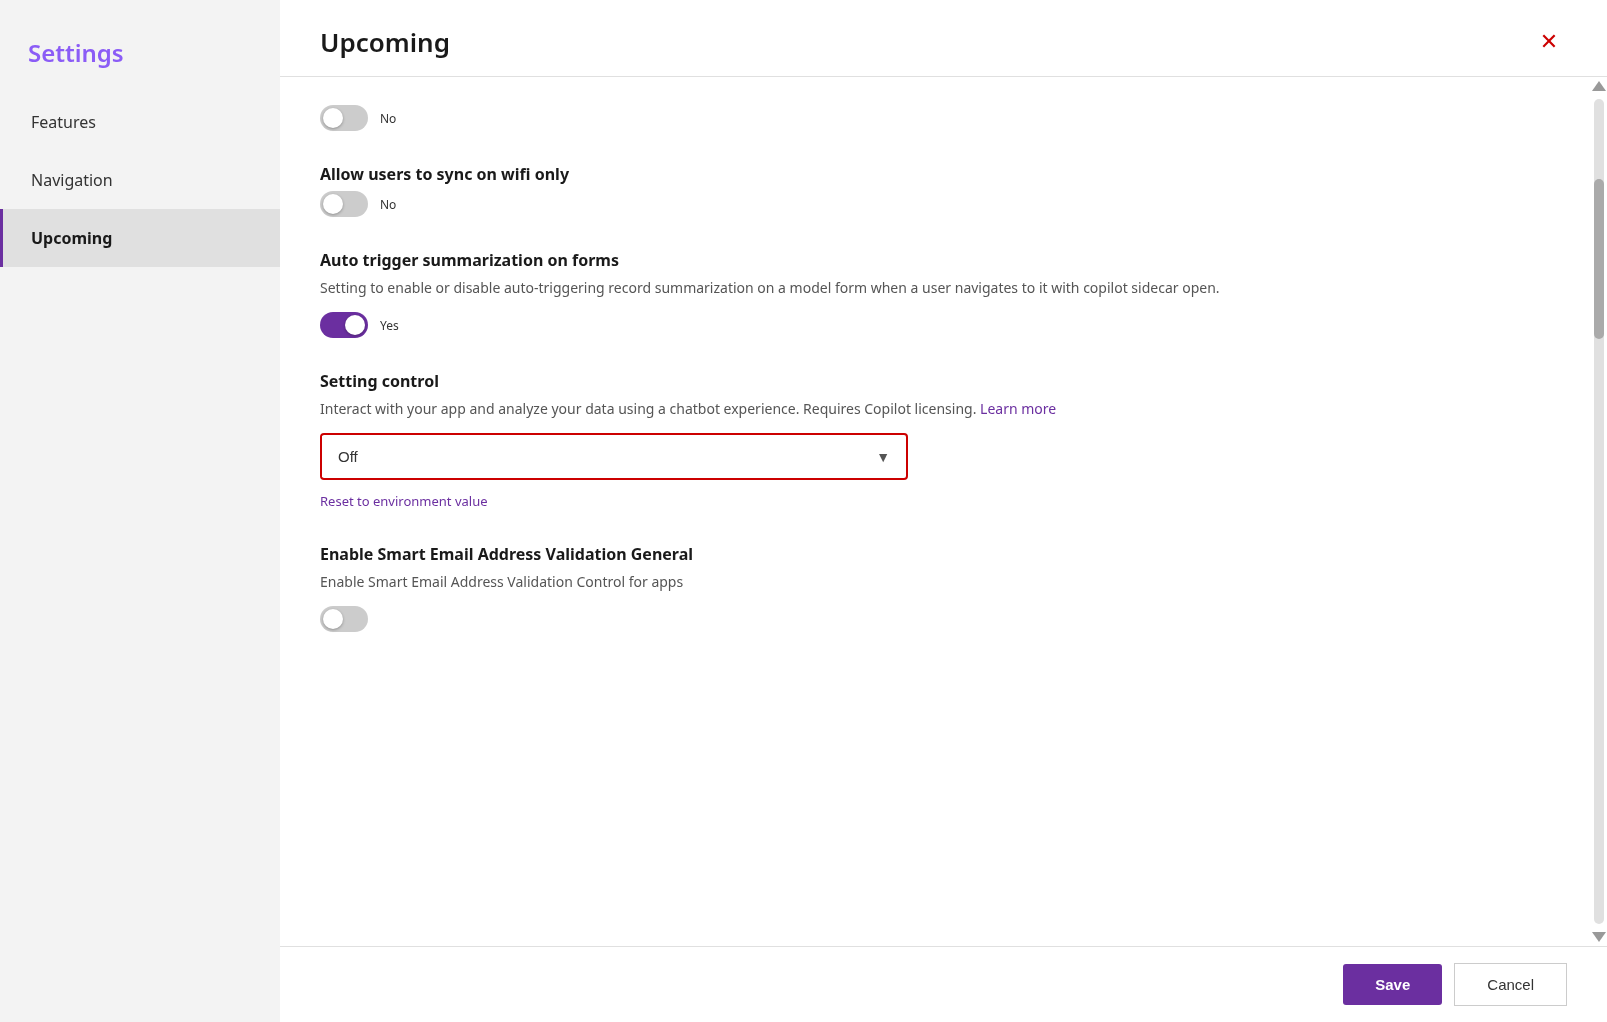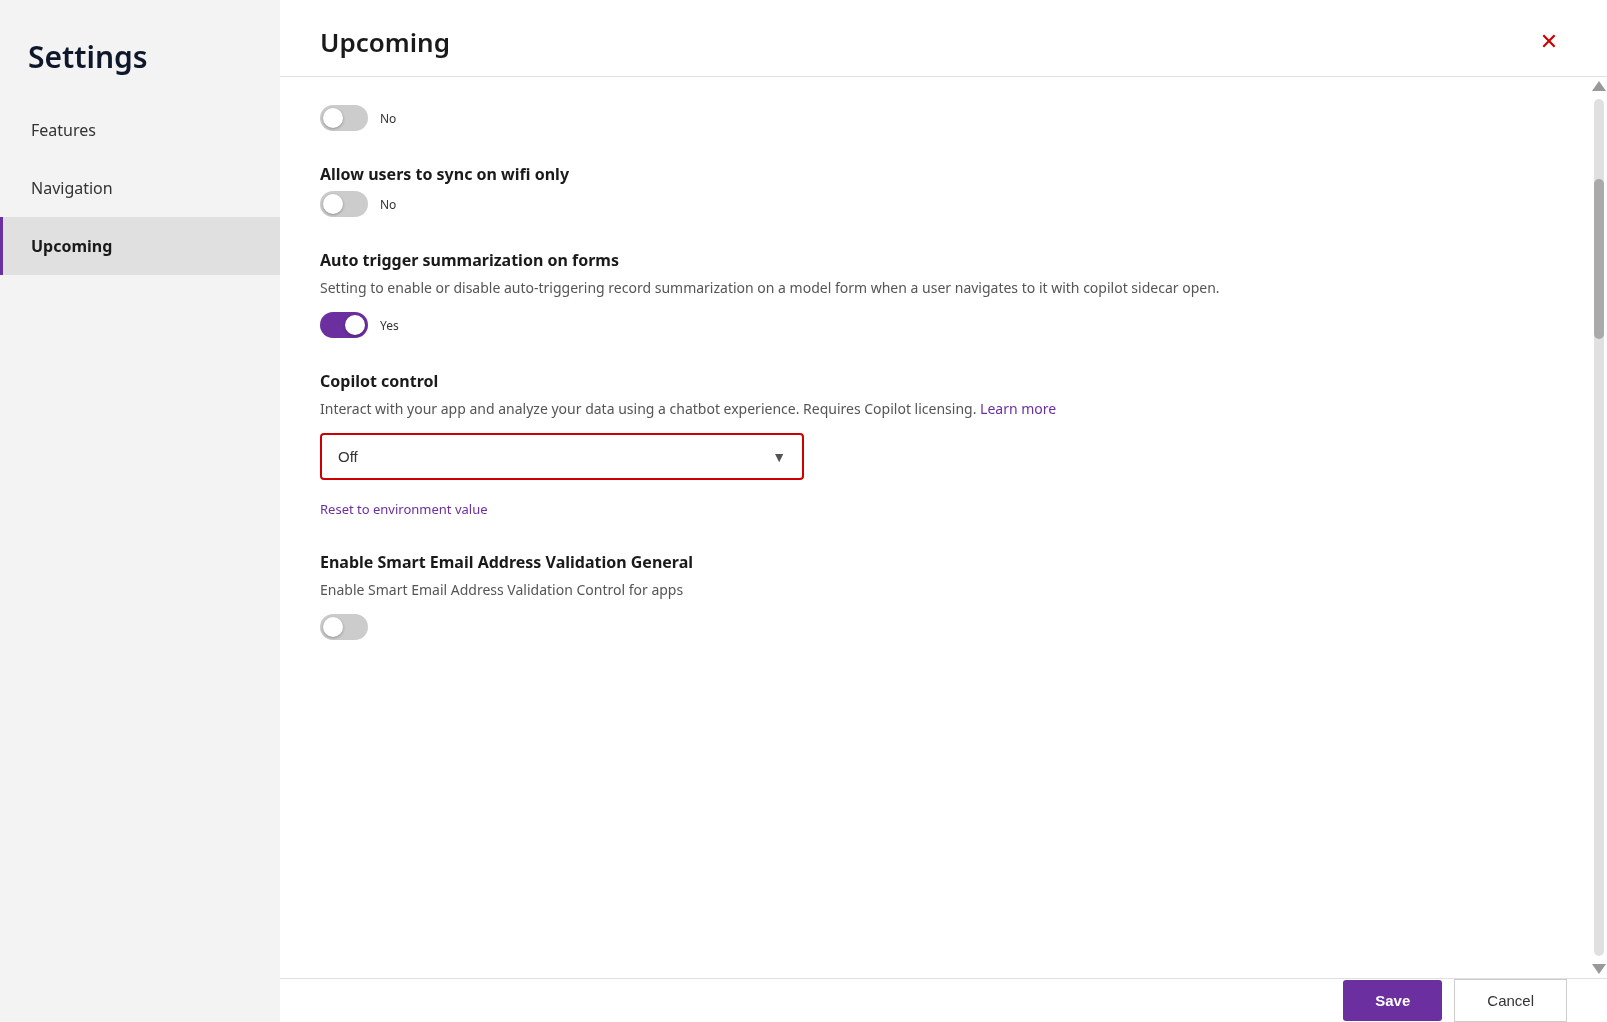--- a/index.html
+++ b/index.html
@@ -23,9 +23,9 @@
       padding-top: 20px;
     }
     .sidebar-title {
-      font-size: 30px;
+      font-size: 24px;
       font-weight: 600;
-      color: #0f172a;
+      color: #8b5cf6;
       padding: 16px 28px 24px 28px;
     }
     .sidebar-item {

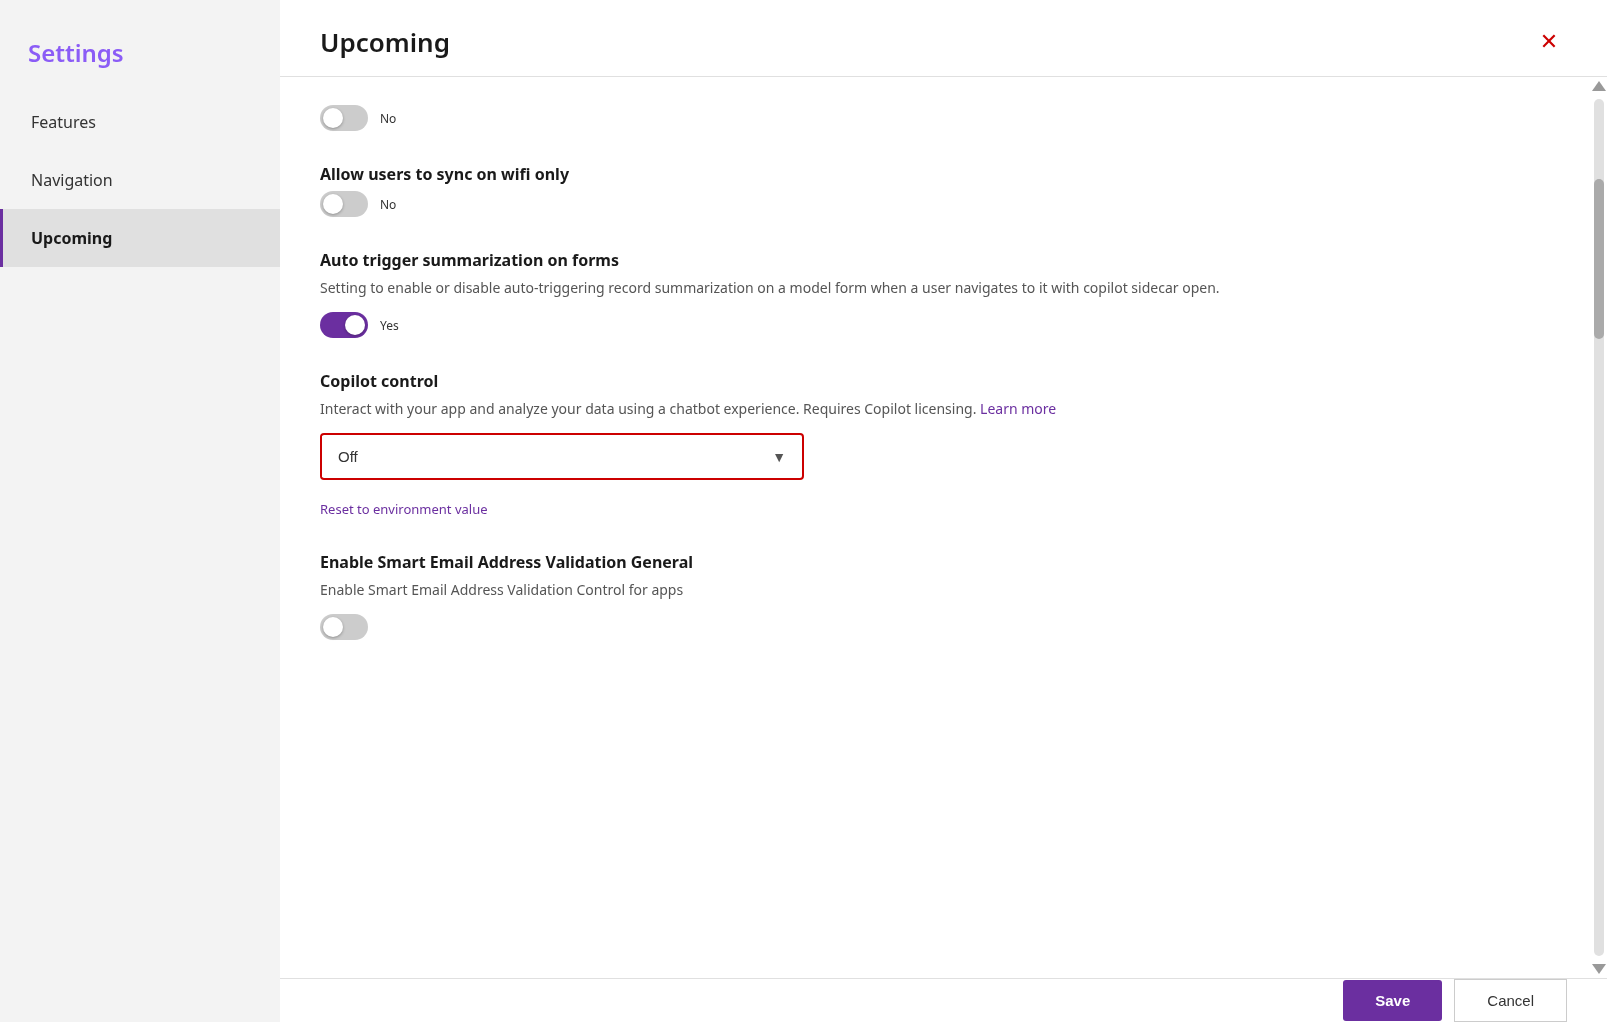--- a/index.html
+++ b/index.html
@@ -358,7 +358,7 @@
       </div>
 
       <div class="setting-section">
-        <div class="section-heading">Copilot control</div>
+        <div class="section-heading">Setting control</div>
         <div class="section-desc">
           <span>Interact with your app and analyze your data using a chatbot experience. Requires Copilot licensing. </span><a class="learn-more">Learn more</a>
         </div>

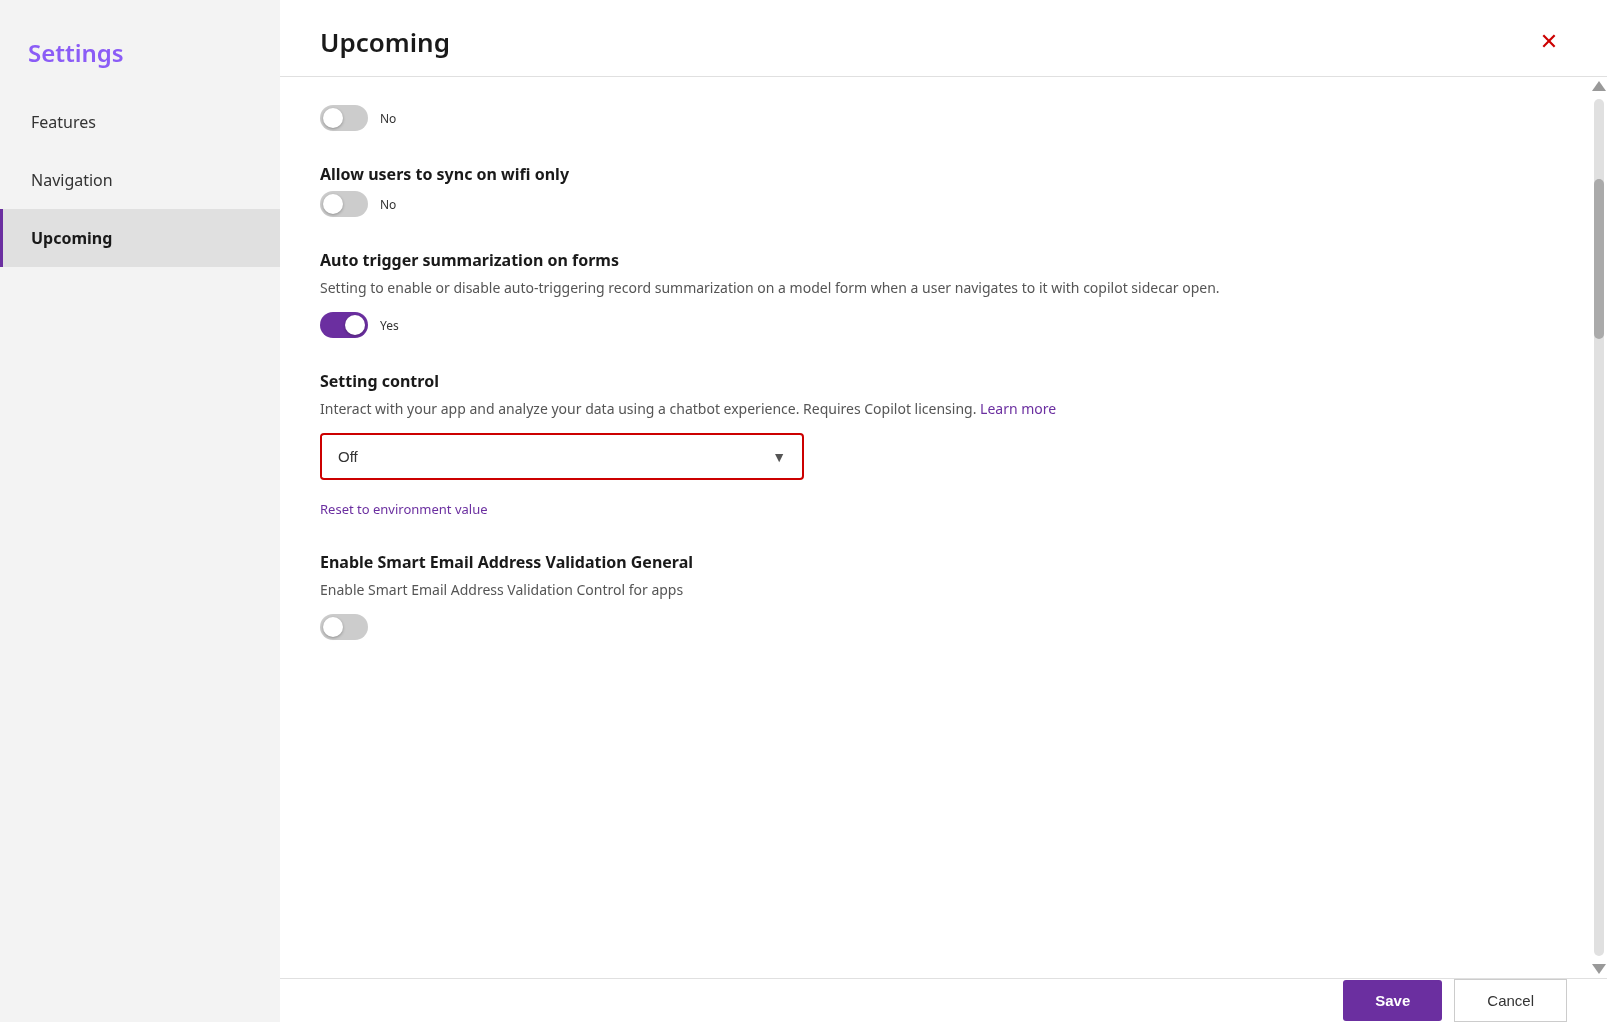--- a/index.html
+++ b/index.html
@@ -211,8 +211,8 @@
       border-radius: 4px;
       display: inline-flex;
       align-items: center;
-      width: 484px;
-      margin-bottom: 16px;
+      width: 588px;
+      margin-bottom: 8px;
     }
     .dropdown-select {
       flex: 1;

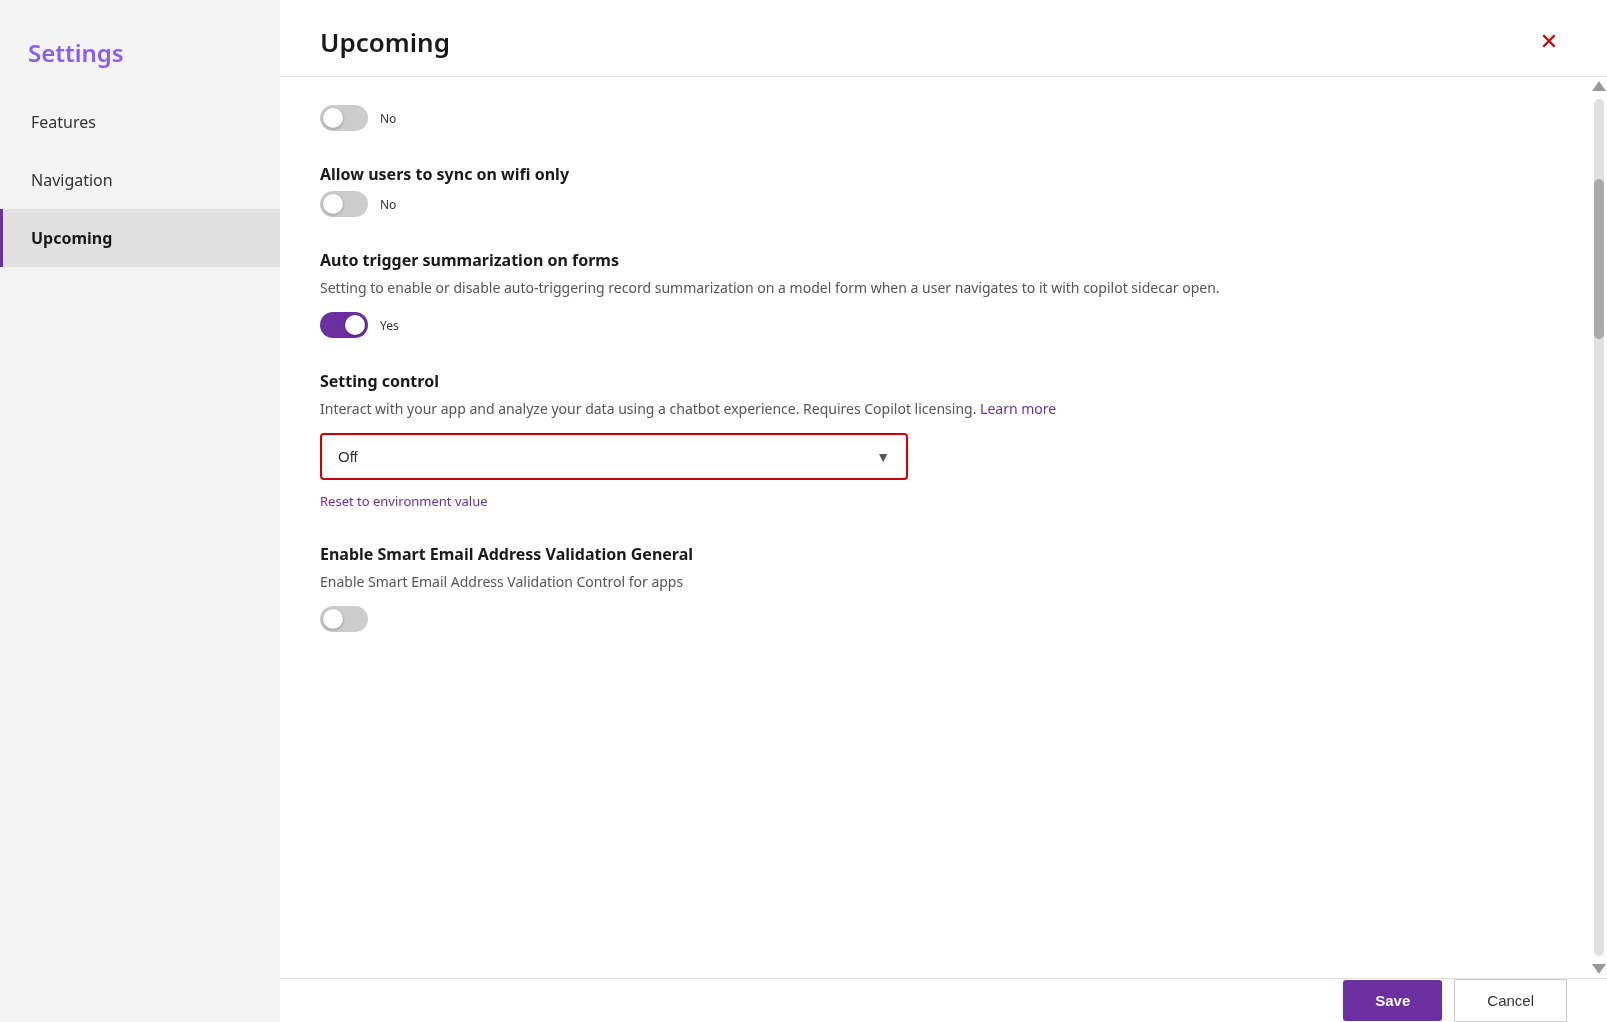--- a/index.html
+++ b/index.html
@@ -247,7 +247,7 @@
       display: flex;
       justify-content: flex-end;
       align-items: center;
-      padding: 0 40px;
+      padding: 16px 40px;
       gap: 12px;
       border-top: 1px solid #e0e0e0;
       background: #fff;

